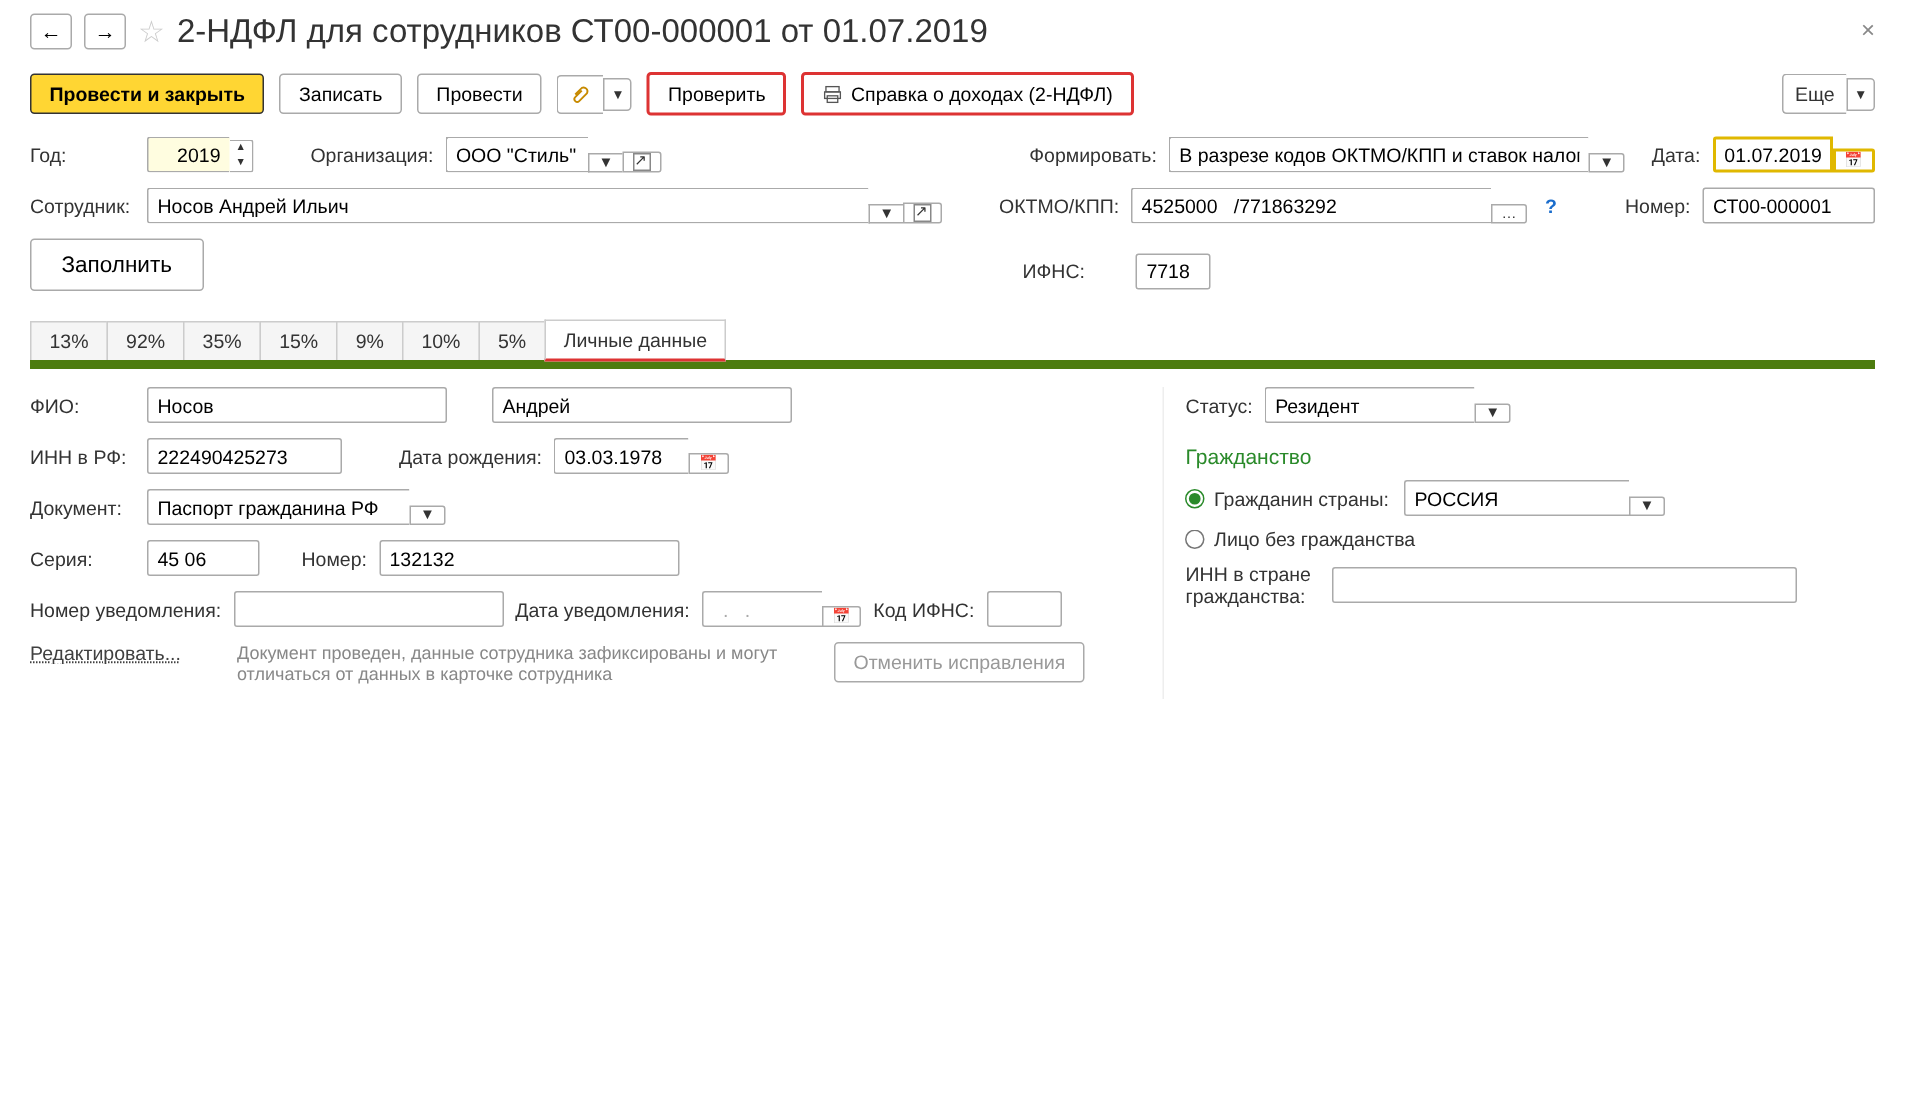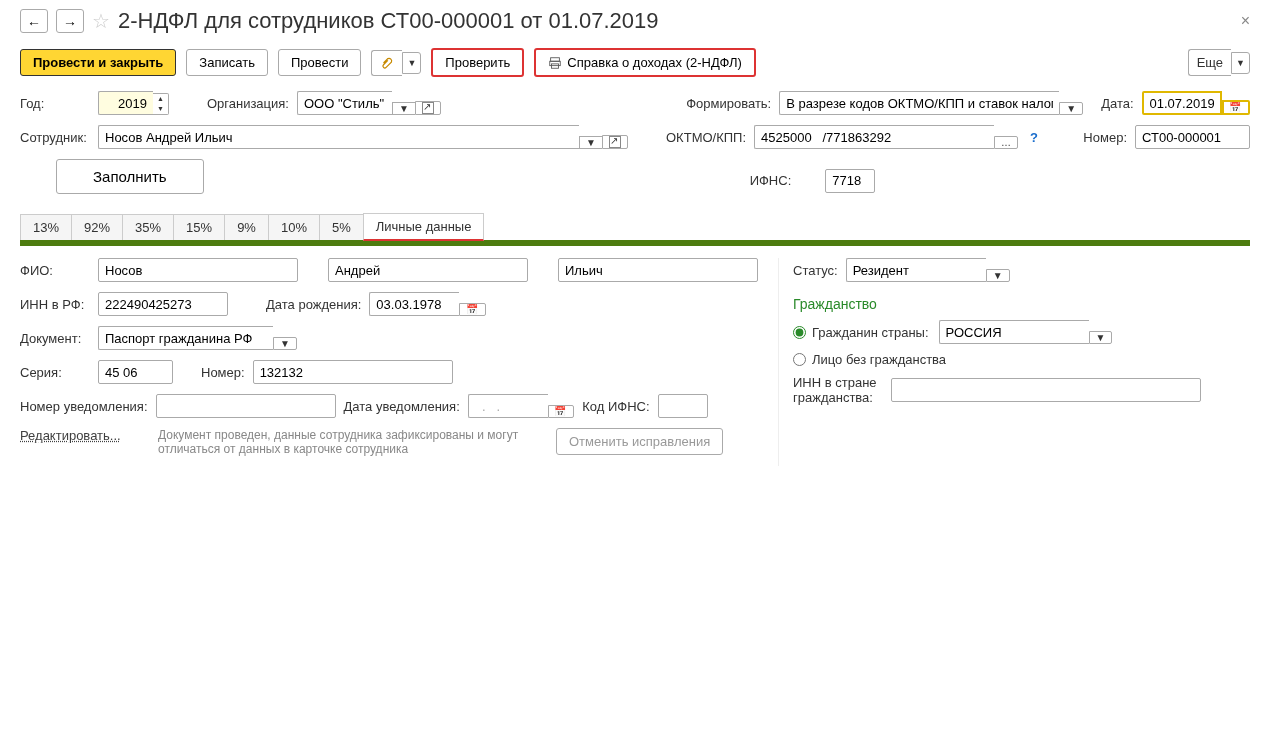--- a/index.html
+++ b/index.html
@@ -29,7 +29,7 @@
 .spinner-btns span { font-size: 7px; padding: 0 4px; line-height: 10px; cursor: pointer; }
 .yellow-bg { background: #fffde0; }
 .yellow-border-input { border: 2px solid #e0b800 !important; }
-.btn-fill { border: 1px solid #aaa; background: #fff; border-radius: 3px; padding: 8px 36px; font-size: 15px; cursor: pointer; margin-bottom: 8px; margin-left: 36px; }
+.btn-fill { border: 1px solid #aaa; background: #fff; border-radius: 3px; padding: 8px 20px; font-size: 15px; cursor: pointer; margin-bottom: 8px; }
 .tabs { display: flex; border-bottom: 6px solid #4d7c0f; margin-bottom: 12px; align-items: flex-end; }
 .tab { border: 1px solid #ccc; border-bottom: none; padding: 5px 12px; background: #f5f5f5; cursor: pointer; font-size: 13px; margin-right: -1px; }
 .tab.active { background: #fff; border-bottom: 2px solid #d33; position: relative; top: 1px; }

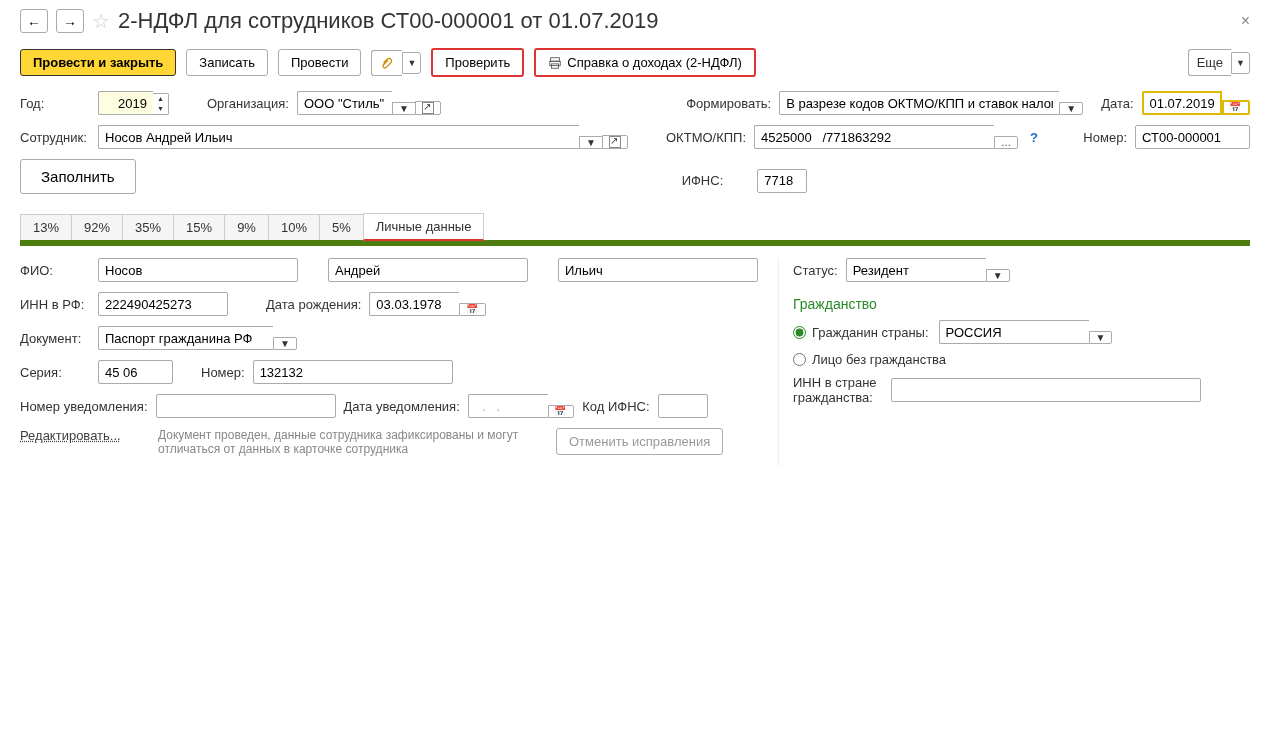--- a/index.html
+++ b/index.html
@@ -158,7 +158,6 @@
       <span class="label" style="width:70px">ФИО:</span>
       <input class="input" style="width: 200px;" value="Носов">
       <input class="input" style="width: 200px; margin-left: 22px;" value="Андрей">
-      <input class="input" style="width: 200px; margin-left: 22px;" value="Ильич">
     </div>
 
     <div class="form-row">

